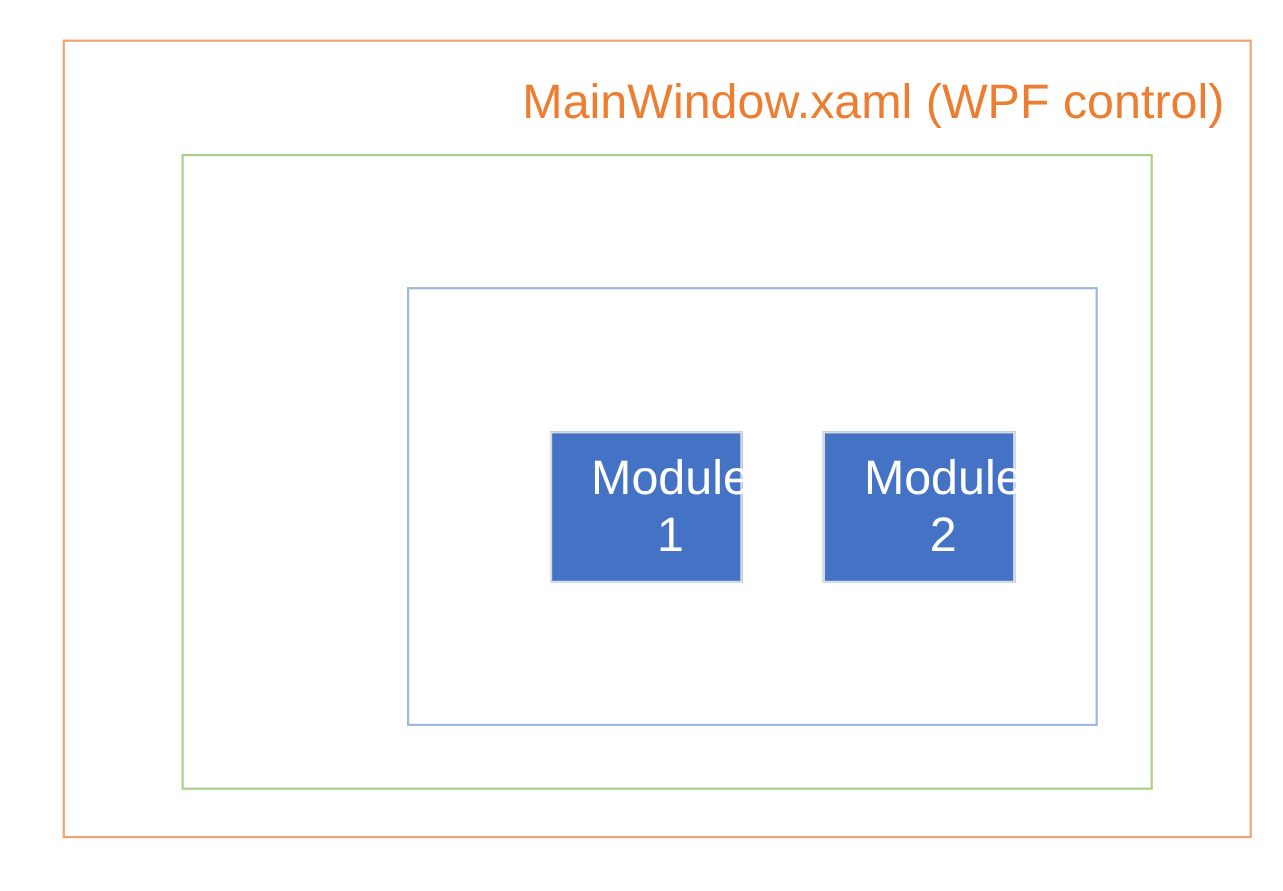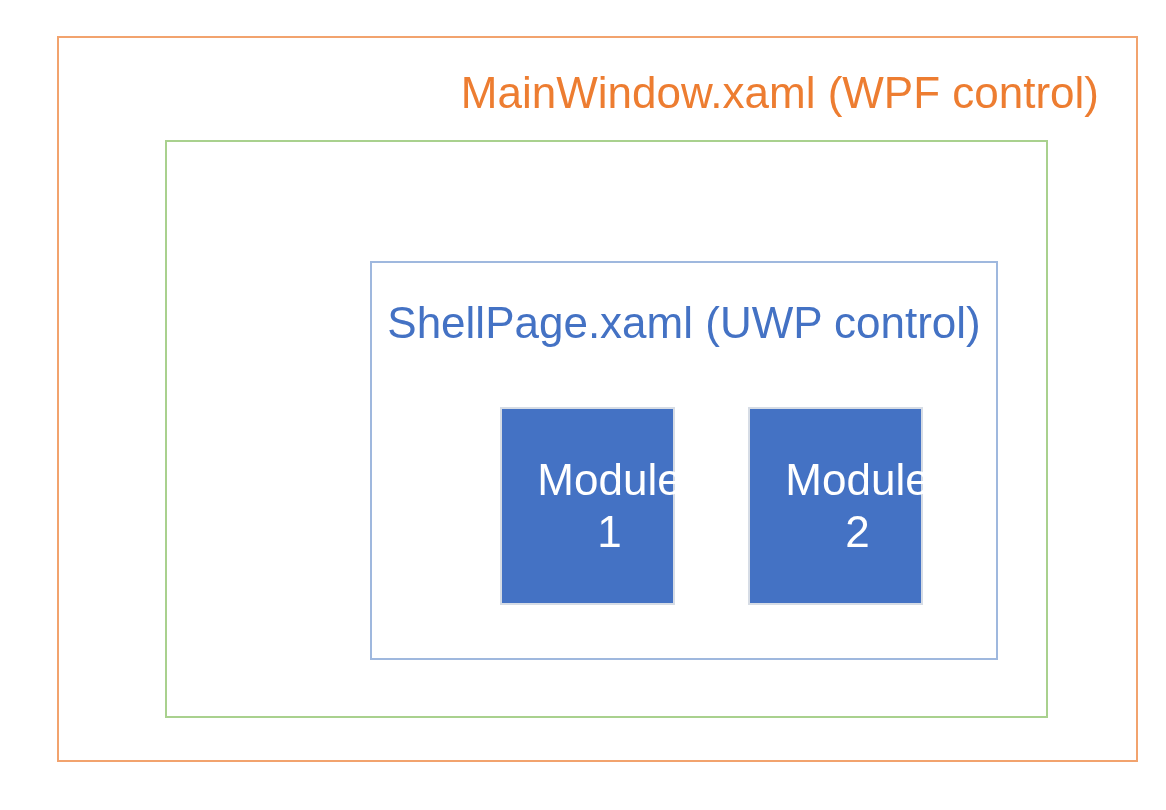--- a/index.html
+++ b/index.html
@@ -43,7 +43,7 @@
   }
   .label.outer-label {
     top: 68px;
-    right: 67px;
+    right: 53px;
     color: var(--outer_text, #ED7D31);
   }
   .label.host-label {

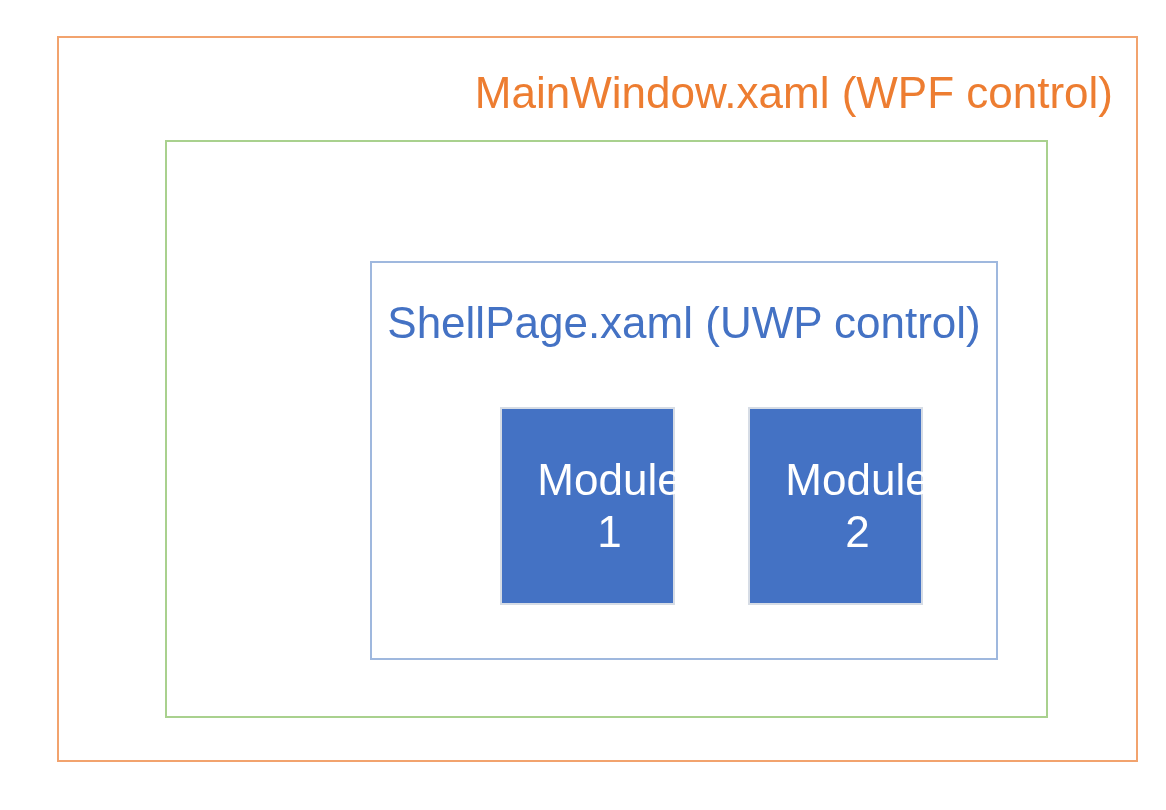--- a/index.html
+++ b/index.html
@@ -91,7 +91,6 @@
   <div class="label outer-label">MainWindow.xaml (WPF control)</div>
 
 
-  <div class="label shell-label">ShellPage.xaml (UWP control)</div>
 
   <div class="module m1">
     <span>Module</span>

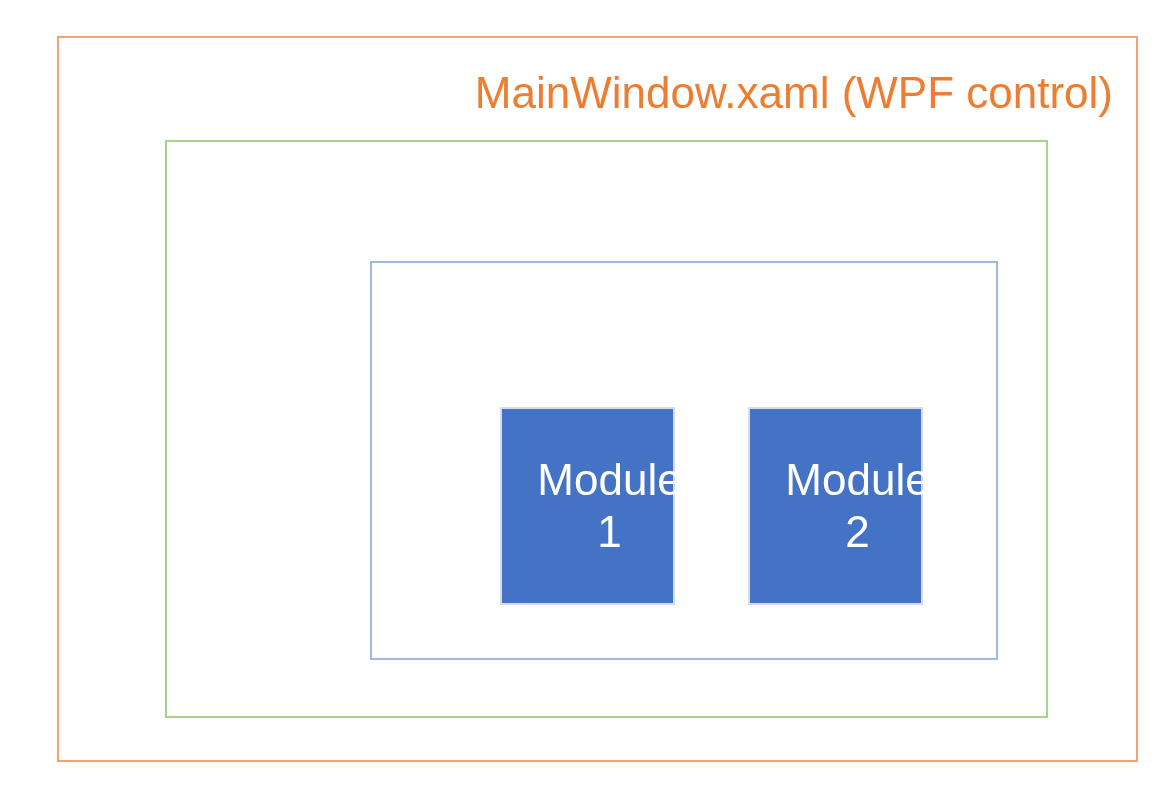--- a/index.html
+++ b/index.html
@@ -60,9 +60,9 @@
   }
   .module {
     position: absolute;
-    top: 407px;
+    top: 392px;
     width: 175px;
-    height: 198px;
+    height: 138px;
     box-sizing: border-box;
     background: var(--module_fill, #4472C4);
     border: 2px solid var(--module_border, #D6DCE5);

